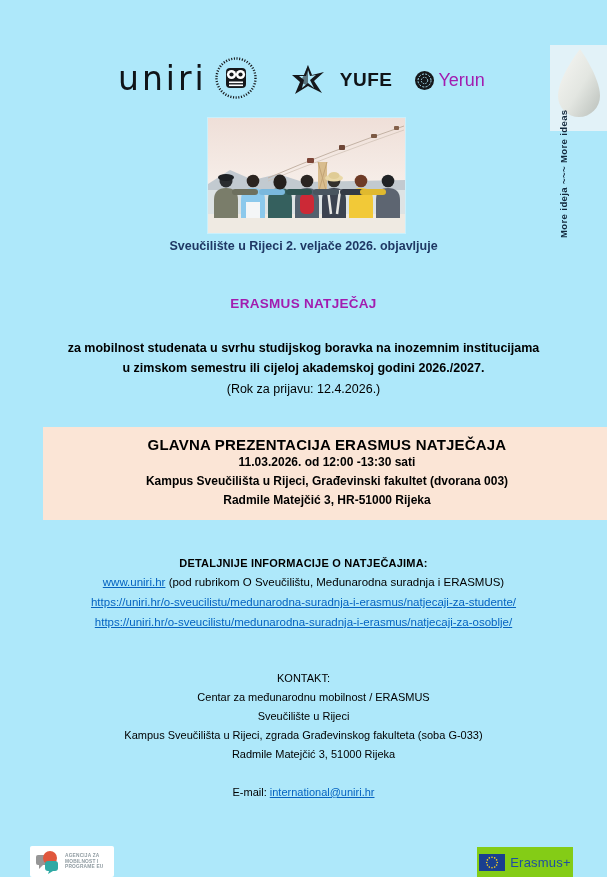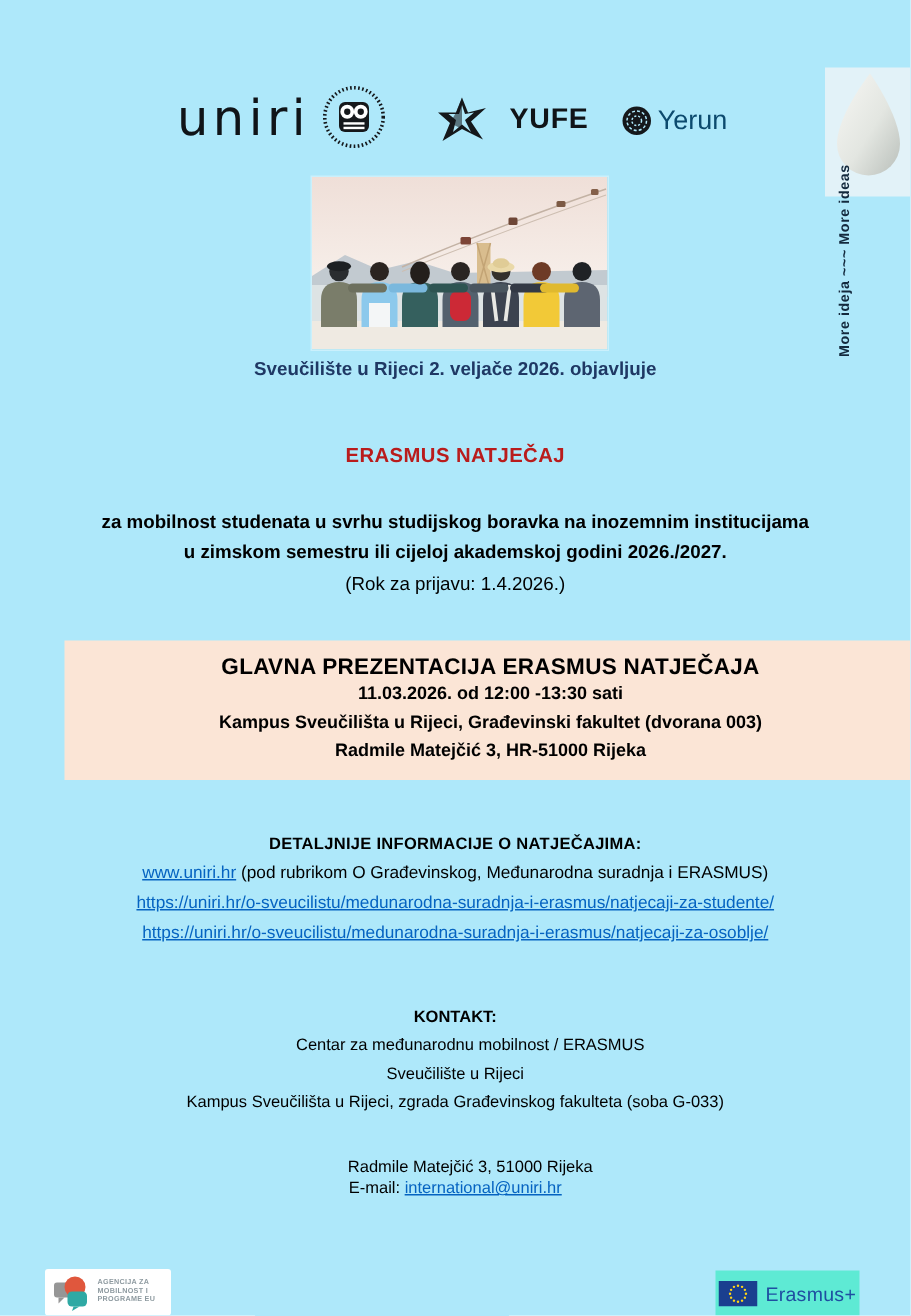--- a/index.html
+++ b/index.html
@@ -25,7 +25,7 @@
   .yufe{display:flex;align-items:center;gap:15px;}
   .yufe-text{font-size:19px;font-weight:800;color:#101418;letter-spacing:.5px;}
   .yerun{display:flex;align-items:center;gap:3px;margin-left:22px;}
-  .yerun-text{font-size:18px;font-weight:500;color:#0c4a6e;}
+  .yerun-text{font-size:18px;font-weight:500;color:#a21caf;}
   
   .side-panel{
     position:absolute;left:550px;top:45px;width:57px;height:86px;

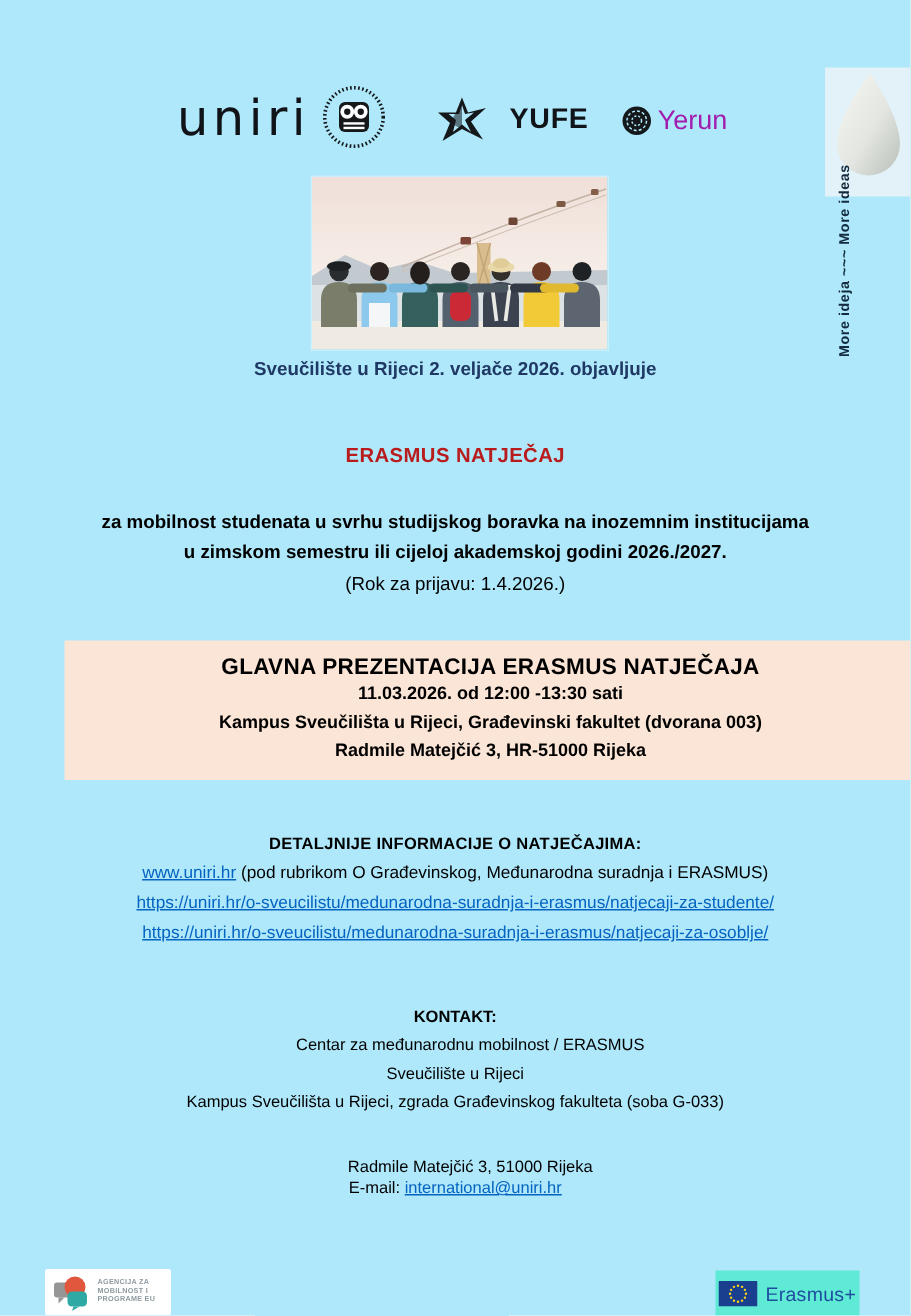--- a/index.html
+++ b/index.html
@@ -45,7 +45,7 @@
   
   .cline{position:absolute;left:0;right:0;text-align:center;}
   .publisher{top:239px;font-size:12.5px;font-weight:700;color:#1f3864;}
-  .main-title{top:296px;font-size:13.5px;font-weight:700;color:#b91c1c;letter-spacing:.3px;}
+  .main-title{top:296px;font-size:13.5px;font-weight:700;color:#a21caf;letter-spacing:.3px;}
   .par1{top:341px;font-size:12.5px;font-weight:700;}
   .par2{top:361px;font-size:12.5px;font-weight:700;}
   .deadline{top:382px;font-size:12.5px;font-weight:400;}

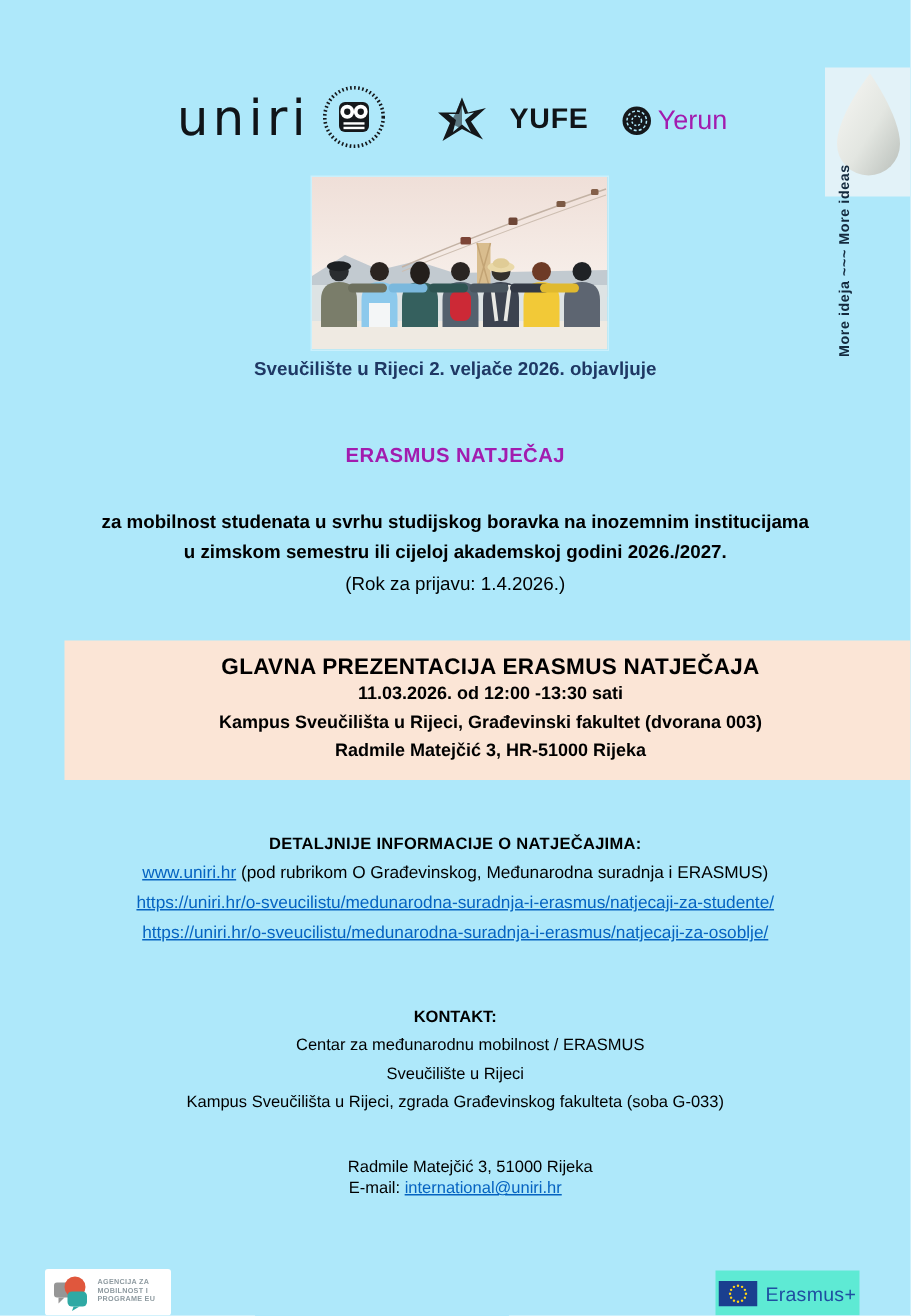--- a/index.html
+++ b/index.html
@@ -191,7 +191,7 @@
   <div class="cline main-title">ERASMUS NATJEČAJ</div>
   <div class="cline par1">za  mobilnost studenata u svrhu studijskog boravka na inozemnim institucijama</div>
   <div class="cline par2">u zimskom semestru ili cijeloj akademskoj godini 2026./2027.</div>
-  <div class="cline deadline">(Rok za prijavu: 1.4.2026.)</div>
+  <div class="cline deadline">(Rok za prijavu: 12.4.2026.)</div>
 
   <div class="presentation-box">
     <div class="pbox-title">GLAVNA PREZENTACIJA ERASMUS NATJEČAJA</div>

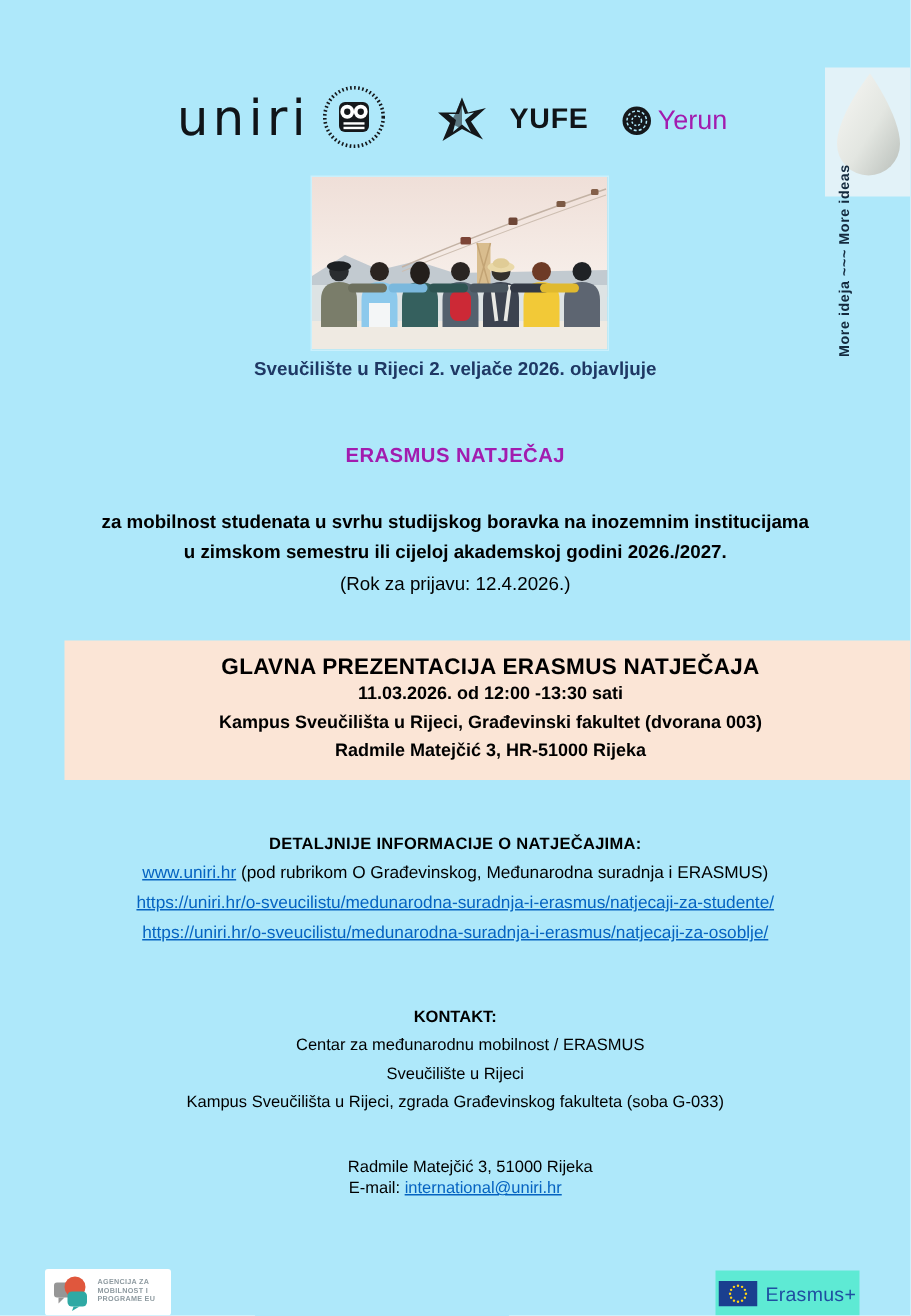--- a/index.html
+++ b/index.html
@@ -201,7 +201,7 @@
   </div>
 
   <div class="cline info-heading">DETALJNIJE INFORMACIJE O NATJEČAJIMA:</div>
-  <div class="cline info-line1"><a class="link">www.uniri.hr</a><span>  (pod rubrikom O Građevinskog, Međunarodna suradnja i ERASMUS)</span></div>
+  <div class="cline info-line1"><a class="link">www.uniri.hr</a><span>  (pod rubrikom O Sveučilištu, Međunarodna suradnja i ERASMUS)</span></div>
   <div class="cline info-line2"><a class="link">https://uniri.hr/o-sveucilistu/medunarodna-suradnja-i-erasmus/natjecaji-za-studente/</a></div>
   <div class="cline info-line3"><a class="link">https://uniri.hr/o-sveucilistu/medunarodna-suradnja-i-erasmus/natjecaji-za-osoblje/</a></div>
 

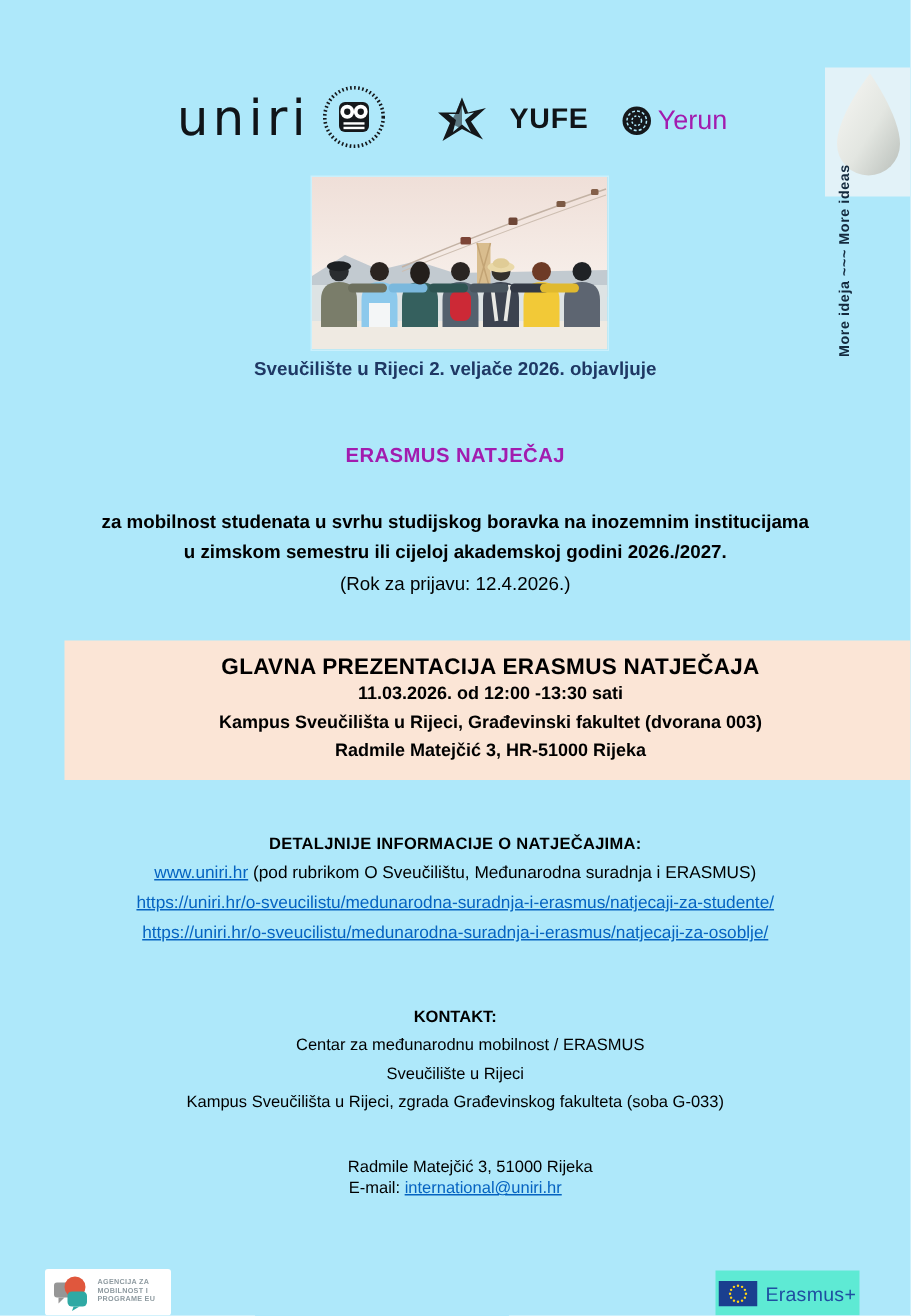--- a/index.html
+++ b/index.html
@@ -64,7 +64,7 @@
   .info-line3{top:616px;font-size:11.5px;}
   .link{color:#0563c1;text-decoration:underline;cursor:pointer;}
   
-  .contact-heading{top:672px;font-size:11px;font-weight:700;}
+  .contact-heading{top:672px;font-size:11px;font-weight:400;}
   .c1{top:691px;padding-left:20px;} .c2{top:710px;} .c3{top:729px;} .c4{top:772px;padding-left:20px;} .c5{top:767px;} .c6{top:786px;}
   .contact-line{font-size:11px;}
   

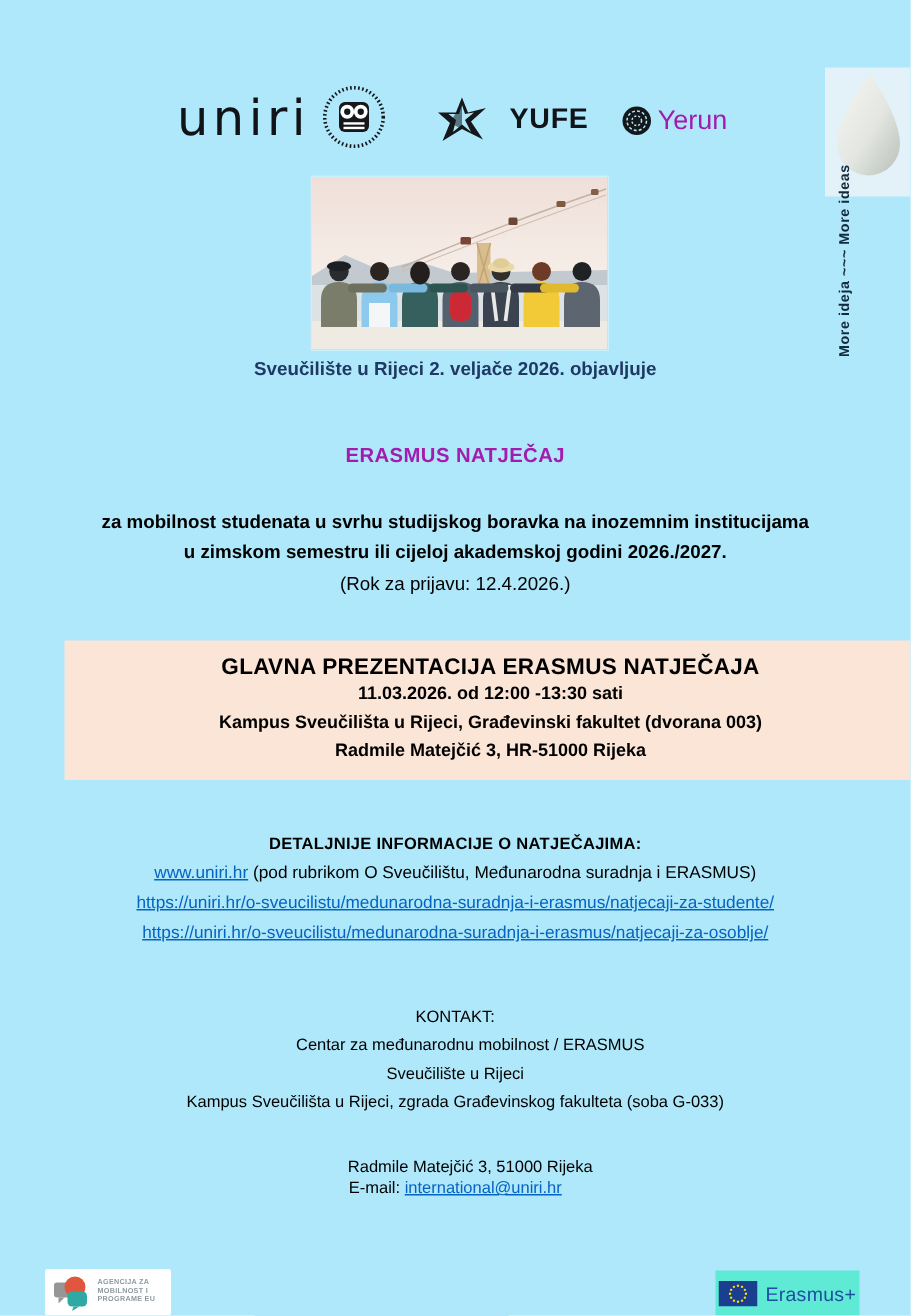--- a/index.html
+++ b/index.html
@@ -65,7 +65,7 @@
   .link{color:#0563c1;text-decoration:underline;cursor:pointer;}
   
   .contact-heading{top:672px;font-size:11px;font-weight:400;}
-  .c1{top:691px;padding-left:20px;} .c2{top:710px;} .c3{top:729px;} .c4{top:772px;padding-left:20px;} .c5{top:767px;} .c6{top:786px;}
+  .c1{top:691px;padding-left:20px;} .c2{top:710px;} .c3{top:729px;} .c4{top:748px;padding-left:20px;} .c5{top:767px;} .c6{top:786px;}
   .contact-line{font-size:11px;}
   
   .agency-box{

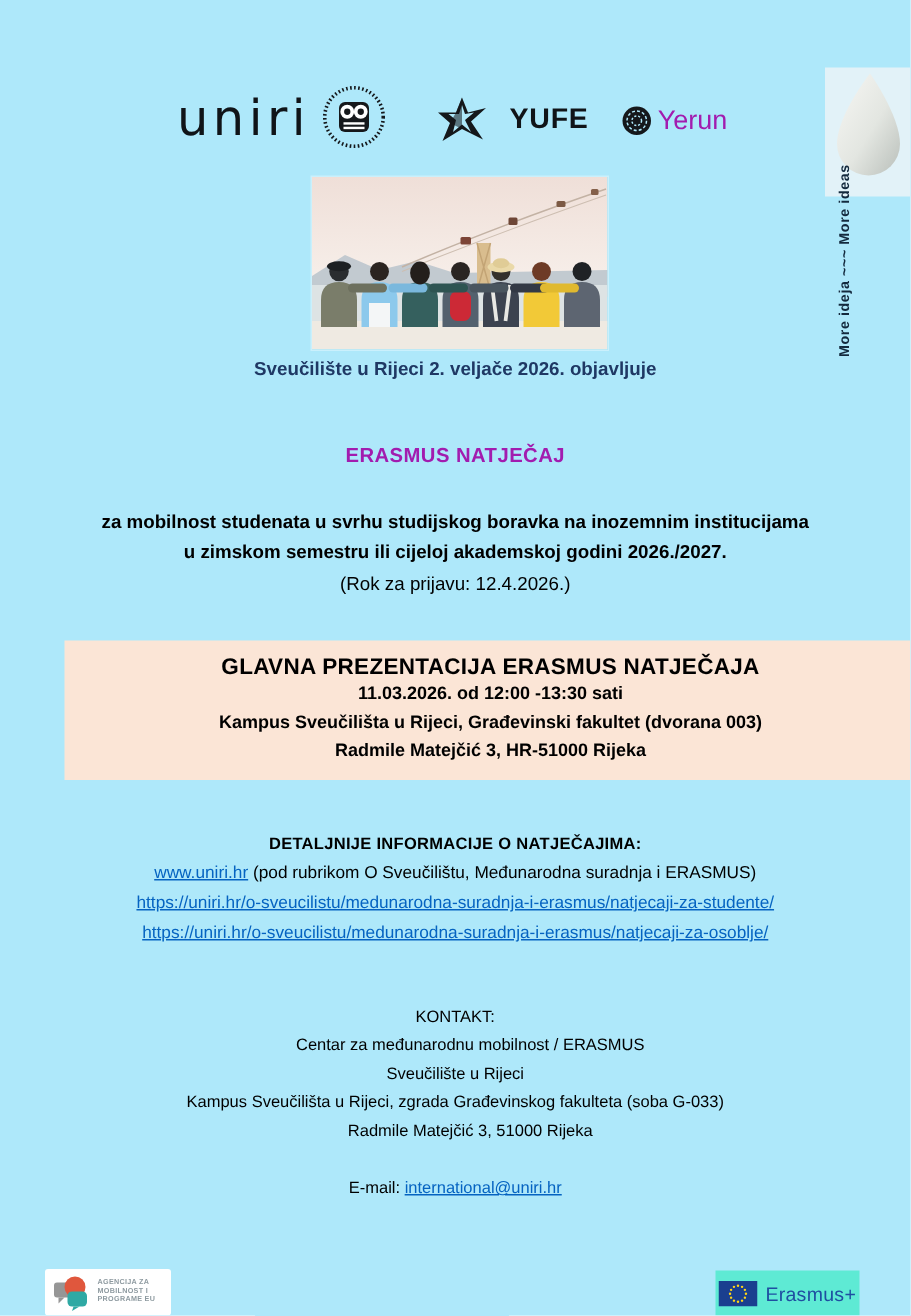--- a/index.html
+++ b/index.html
@@ -77,7 +77,7 @@
     letter-spacing:.2px;font-weight:700;}
   .erasmus-box{
     position:absolute;left:477px;top:847px;width:96px;height:30px;
-    background:#5eead4;display:flex;align-items:center;justify-content:center;gap:5px;
+    background:#84cc16;display:flex;align-items:center;justify-content:center;gap:5px;
   }
   .erasmus-text{font-size:13px;color:#1f4ea1;font-weight:400;letter-spacing:.2px;}
 </style>

